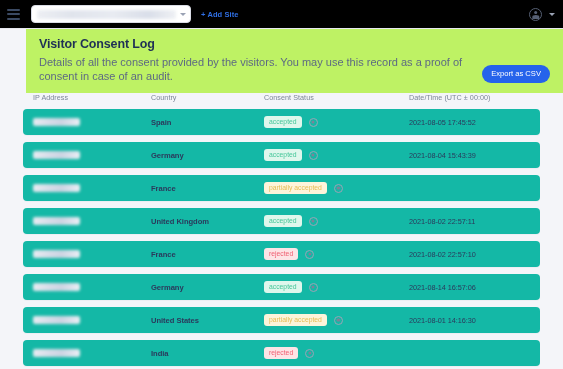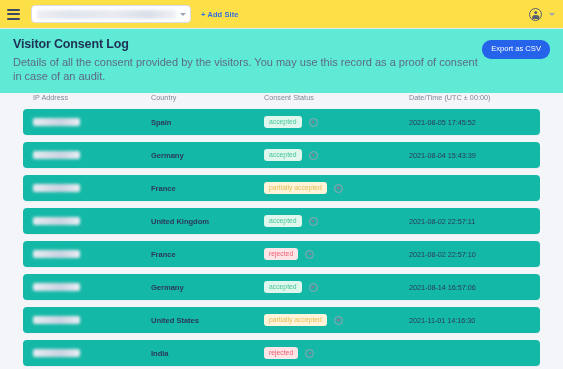--- a/index.html
+++ b/index.html
@@ -18,7 +18,7 @@
   
   .topbar {
     height: 29px;
-    background: #fde047;
+    background: #000000;
     border-bottom: 1px solid #e6e8ef;
     display: flex;
     align-items: center;

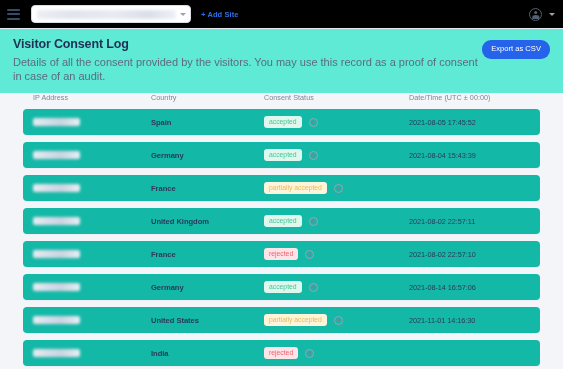--- a/index.html
+++ b/index.html
@@ -119,8 +119,9 @@
   .page-header {
     padding: 9px 13px 10px 13px;
     display: flex;
-    align-items: flex-start;
-    background: #5eead4;
+    align-items: flex-end;
+    background: #bef264;
+    margin-left: 26px;
   }
   .header-texts { flex: 1; min-width: 0; }
   .page-title {

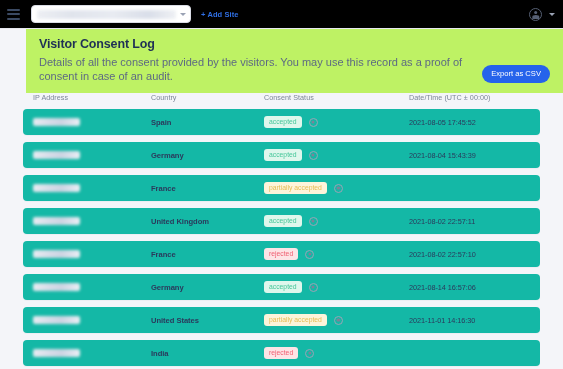--- a/index.html
+++ b/index.html
@@ -353,7 +353,7 @@
           <span class="badge partially-accepted">partially accepted</span>
           <span class="info-icon"></span>
         </div>
-        <div class="col-date datetime">2021-11-01 14:16:30</div>
+        <div class="col-date datetime">2021-08-01 14:16:30</div>
       </div>
       <div class="row">
         <div class="col-ip">

